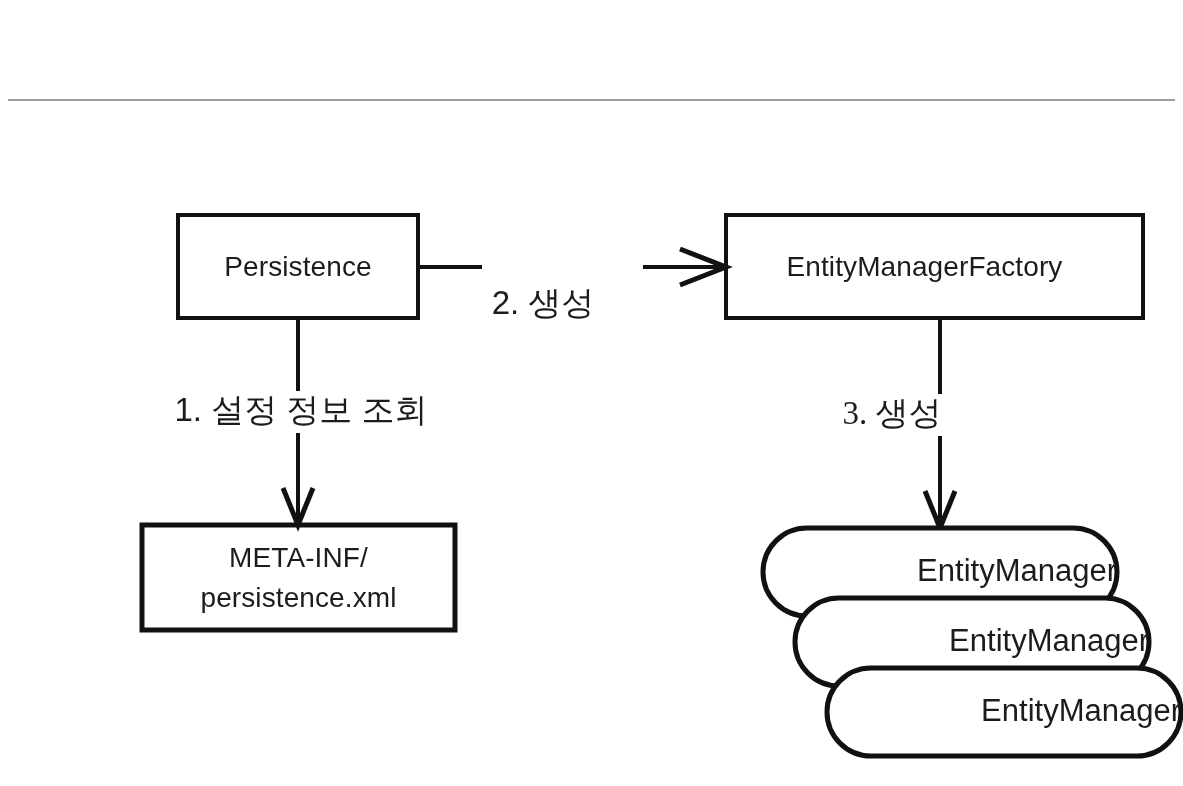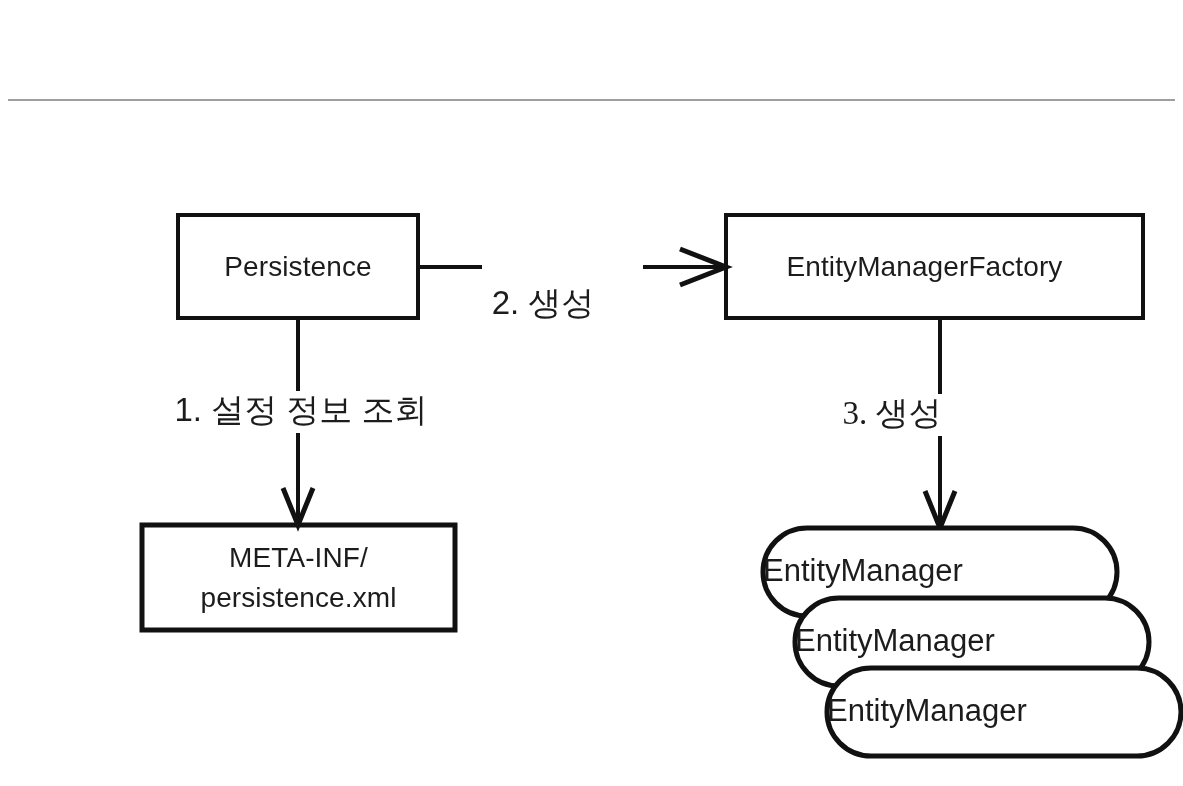--- a/index.html
+++ b/index.html
@@ -90,7 +90,7 @@
     line-height: 34px;
     color: #1c1c1c;
     white-space: pre;
-    text-align: left;
+    text-align: right;
   }
   #label-em-1 { left: 763px;  top: 554px;  width: 354px; }
   #label-em-2 { left: 795px;  top: 624px;  width: 354px; }

